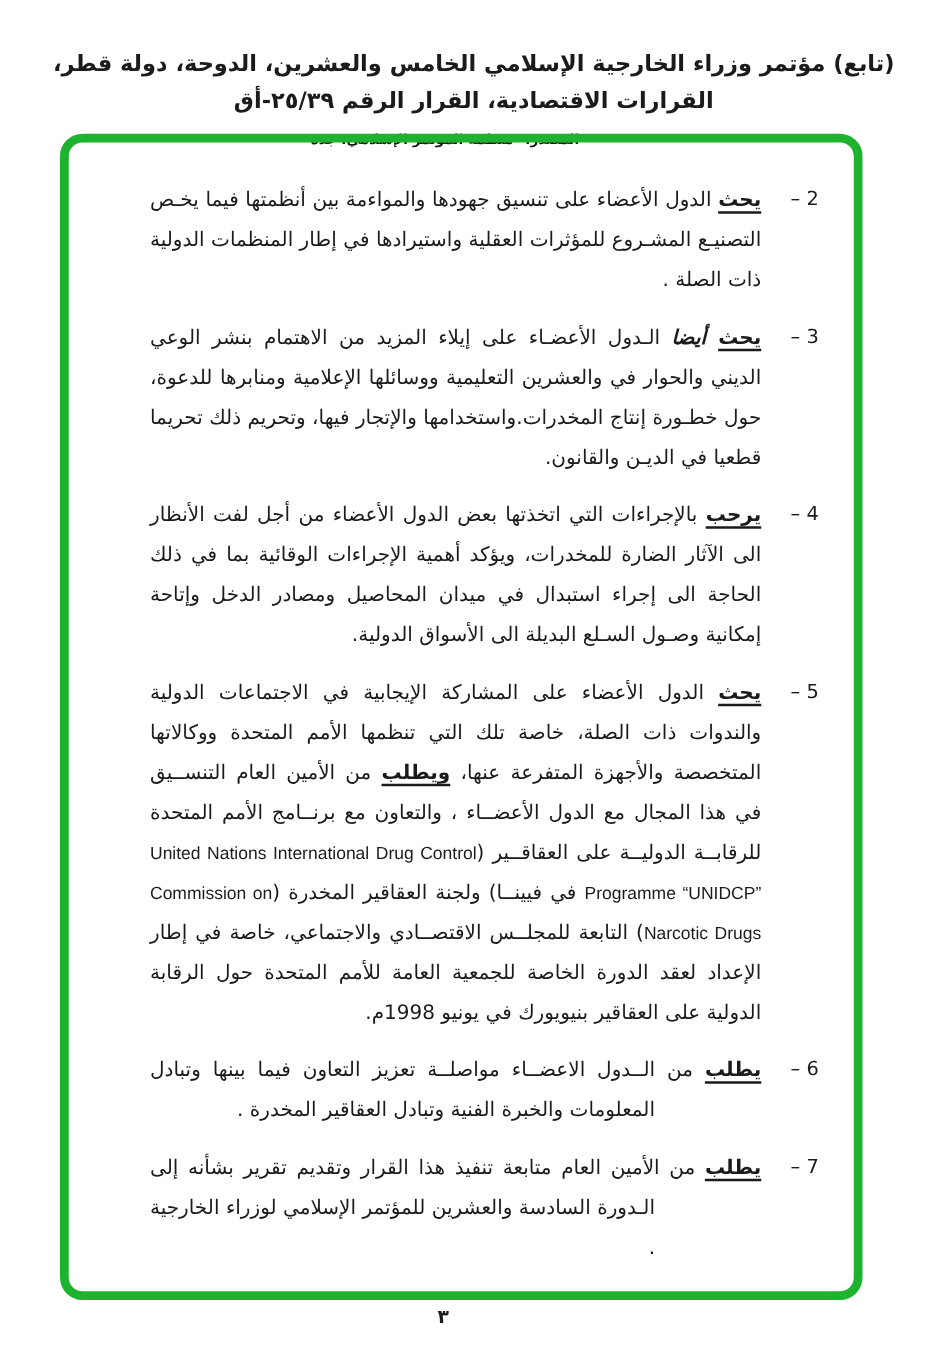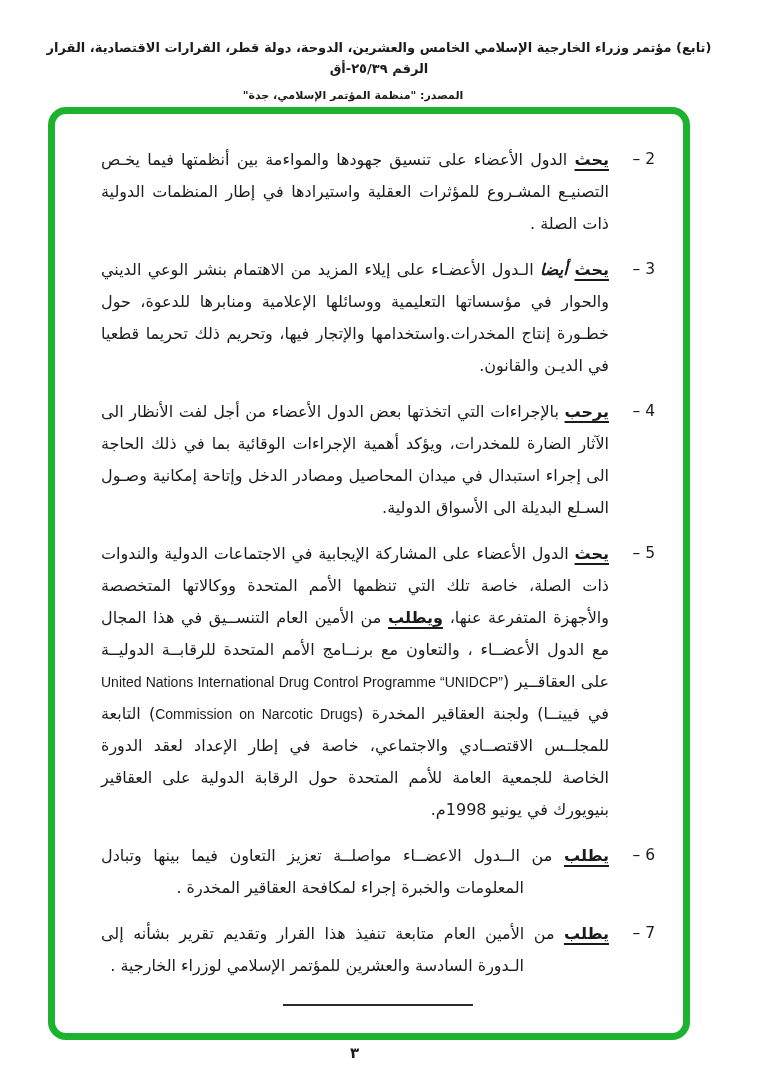--- a/index.html
+++ b/index.html
@@ -15,7 +15,7 @@
 
   
   .header { position:absolute; top:38px; left:28px; right:28px; direction:rtl; text-align:center; }
-  .h1 { font-weight:bold; font-size:13px; line-height:1.6; letter-spacing:0; }
+  .h1 { font-weight:bold; font-size:18px; line-height:1.6; letter-spacing:0; }
   .h2 { font-weight:bold; font-size:11px; margin-top:9px; transform:translateX(-26px); }
 
   

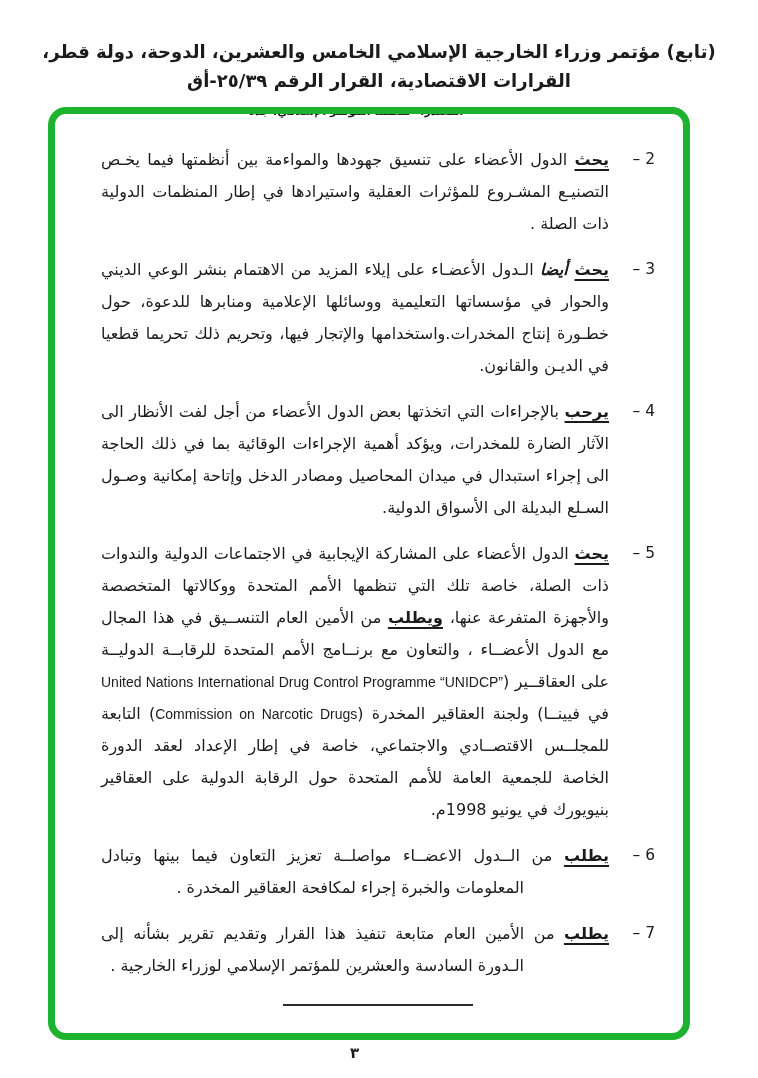--- a/index.html
+++ b/index.html
@@ -35,7 +35,7 @@
     font-size:16px; line-height:2.0;
   }
   .num { flex:0 0 46px; width:46px; text-align:start; font-size:15.5px; }
-  .txt { flex:1; text-align:justify; }
+  .txt { flex:1; text-align:justify;margin-left:19px; }
   .txt.indent2 { padding-right:85px; text-indent:-85px; }
   .lead {
     font-weight:bold;

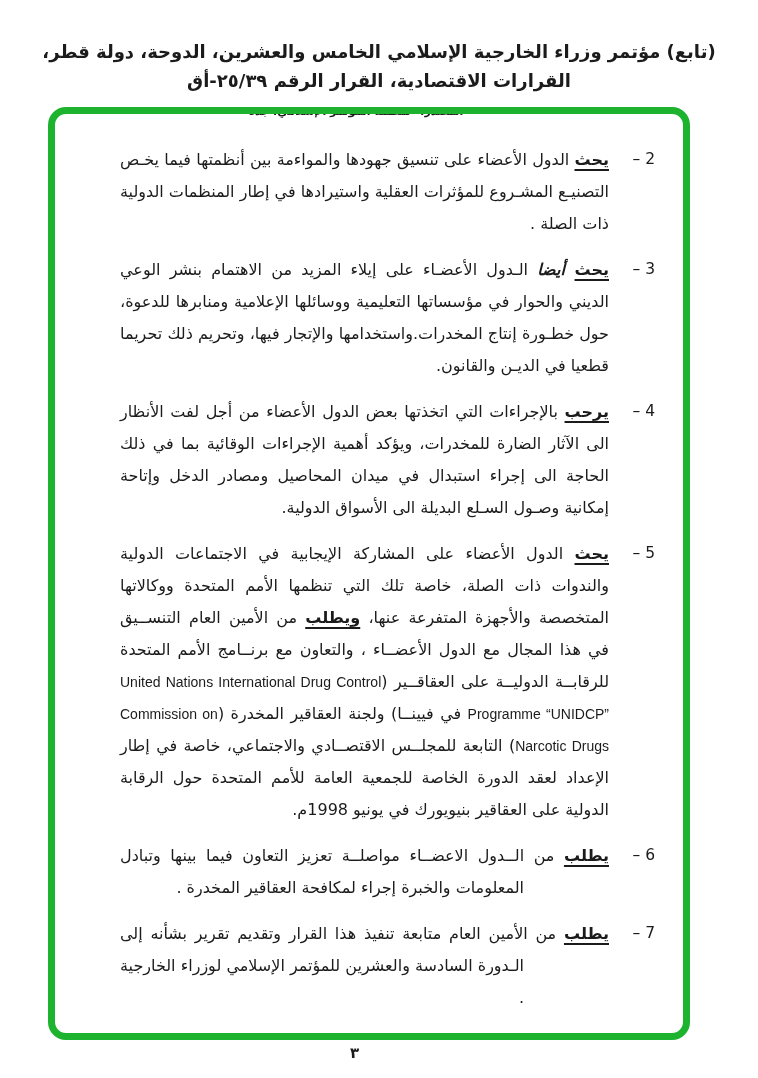--- a/index.html
+++ b/index.html
@@ -80,7 +80,7 @@
         </div>
         <div class="res-item">
           <div class="num">3 –</div>
-          <div class="txt"><span class="lead">يحث</span><span class="bold"> أيضا</span><span> الـدول الأعضـاء على إيلاء المزيد من الاهتمام بنشر الوعي الديني والحوار في مؤسساتها التعليمية ووسائلها الإعلامية ومنابرها للدعوة، حول خطـورة إنتاج المخدرات.واستخدامها والإتجار فيها، وتحريم ذلك تحريما قطعيا في الديـن والقانون.</span></div>
+          <div class="txt"><span class="lead">يحث</span><span class="bold"> أيضا</span><span> الـدول الأعضـاء على إيلاء المزيد من الاهتمام بنشر الوعي الديني والحوار في والعشرين التعليمية ووسائلها الإعلامية ومنابرها للدعوة، حول خطـورة إنتاج المخدرات.واستخدامها والإتجار فيها، وتحريم ذلك تحريما قطعيا في الديـن والقانون.</span></div>
         </div>
         <div class="res-item">
           <div class="num">4 –</div>

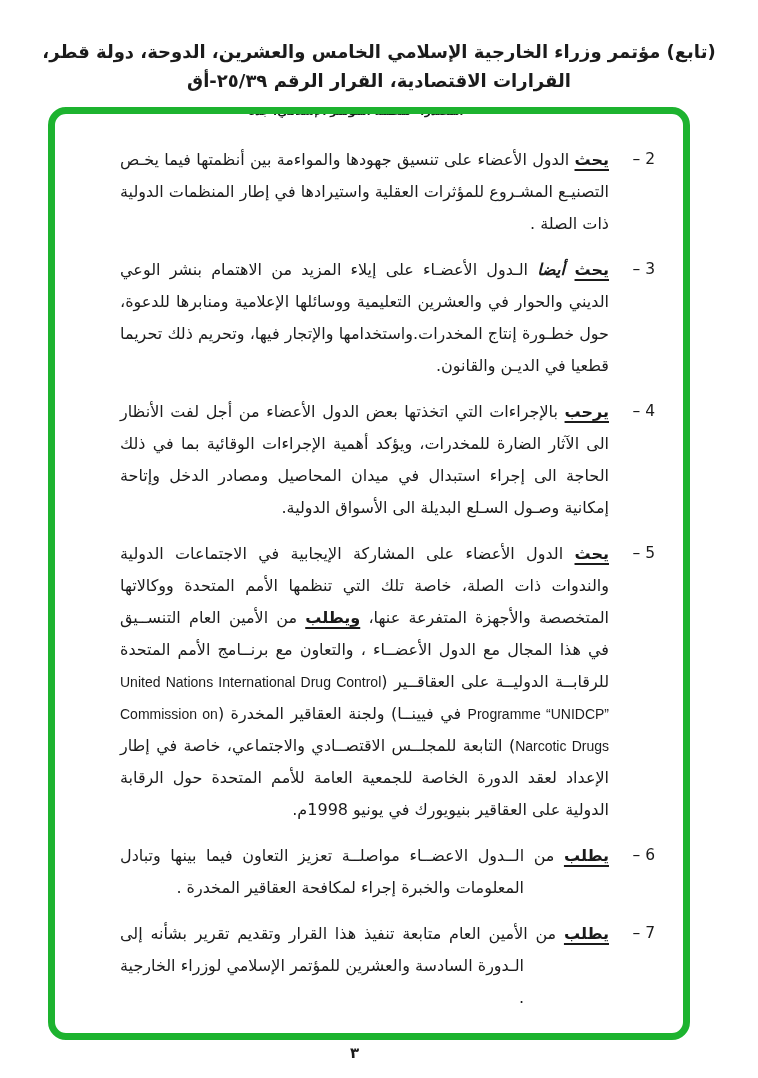--- a/index.html
+++ b/index.html
@@ -92,7 +92,7 @@
         </div>
         <div class="res-item">
           <div class="num">6 –</div>
-          <div class="txt indent2"><span class="lead">يطلب</span><span> من الــدول الاعضــاء مواصلــة تعزيز التعاون فيما بينها وتبادل المعلومات والخبرة إجراء لمكافحة العقاقير المخدرة .</span></div>
+          <div class="txt indent2"><span class="lead">يطلب</span><span> من الــدول الاعضــاء مواصلــة تعزيز التعاون فيما بينها وتبادل المعلومات والخبرة الفنية وتبادل العقاقير المخدرة .</span></div>
         </div>
         <div class="res-item">
           <div class="num">7 –</div>

